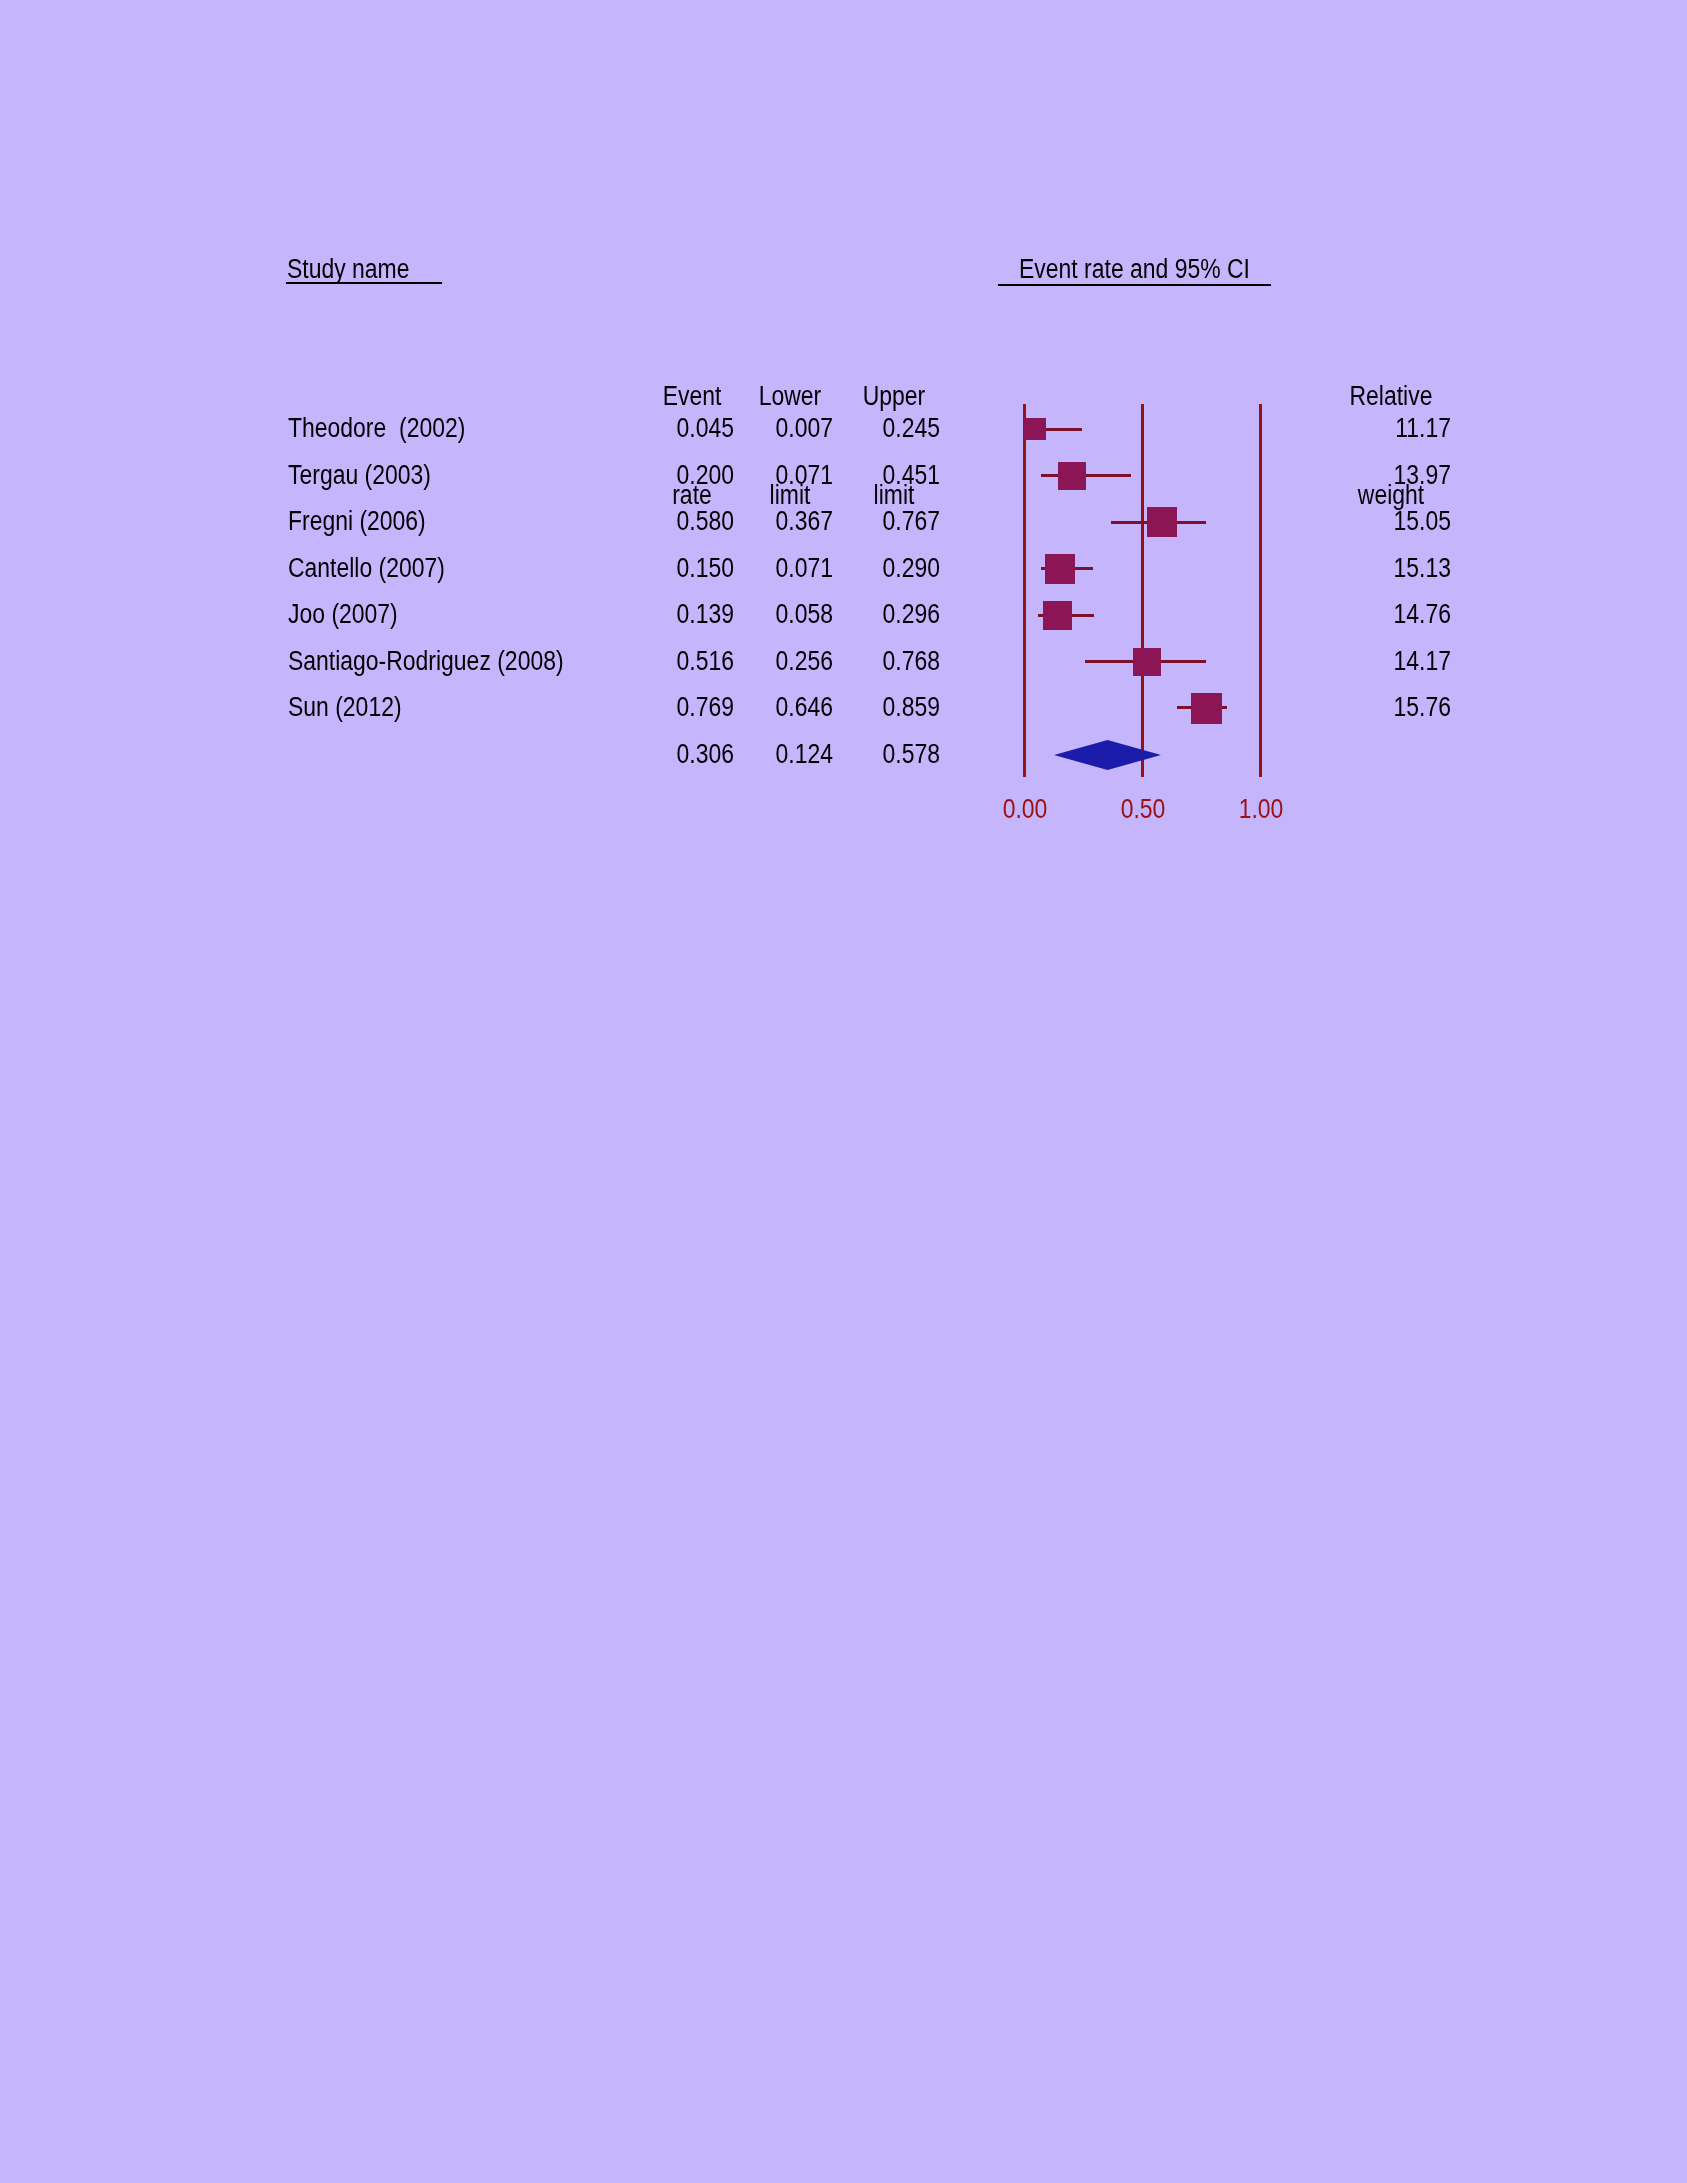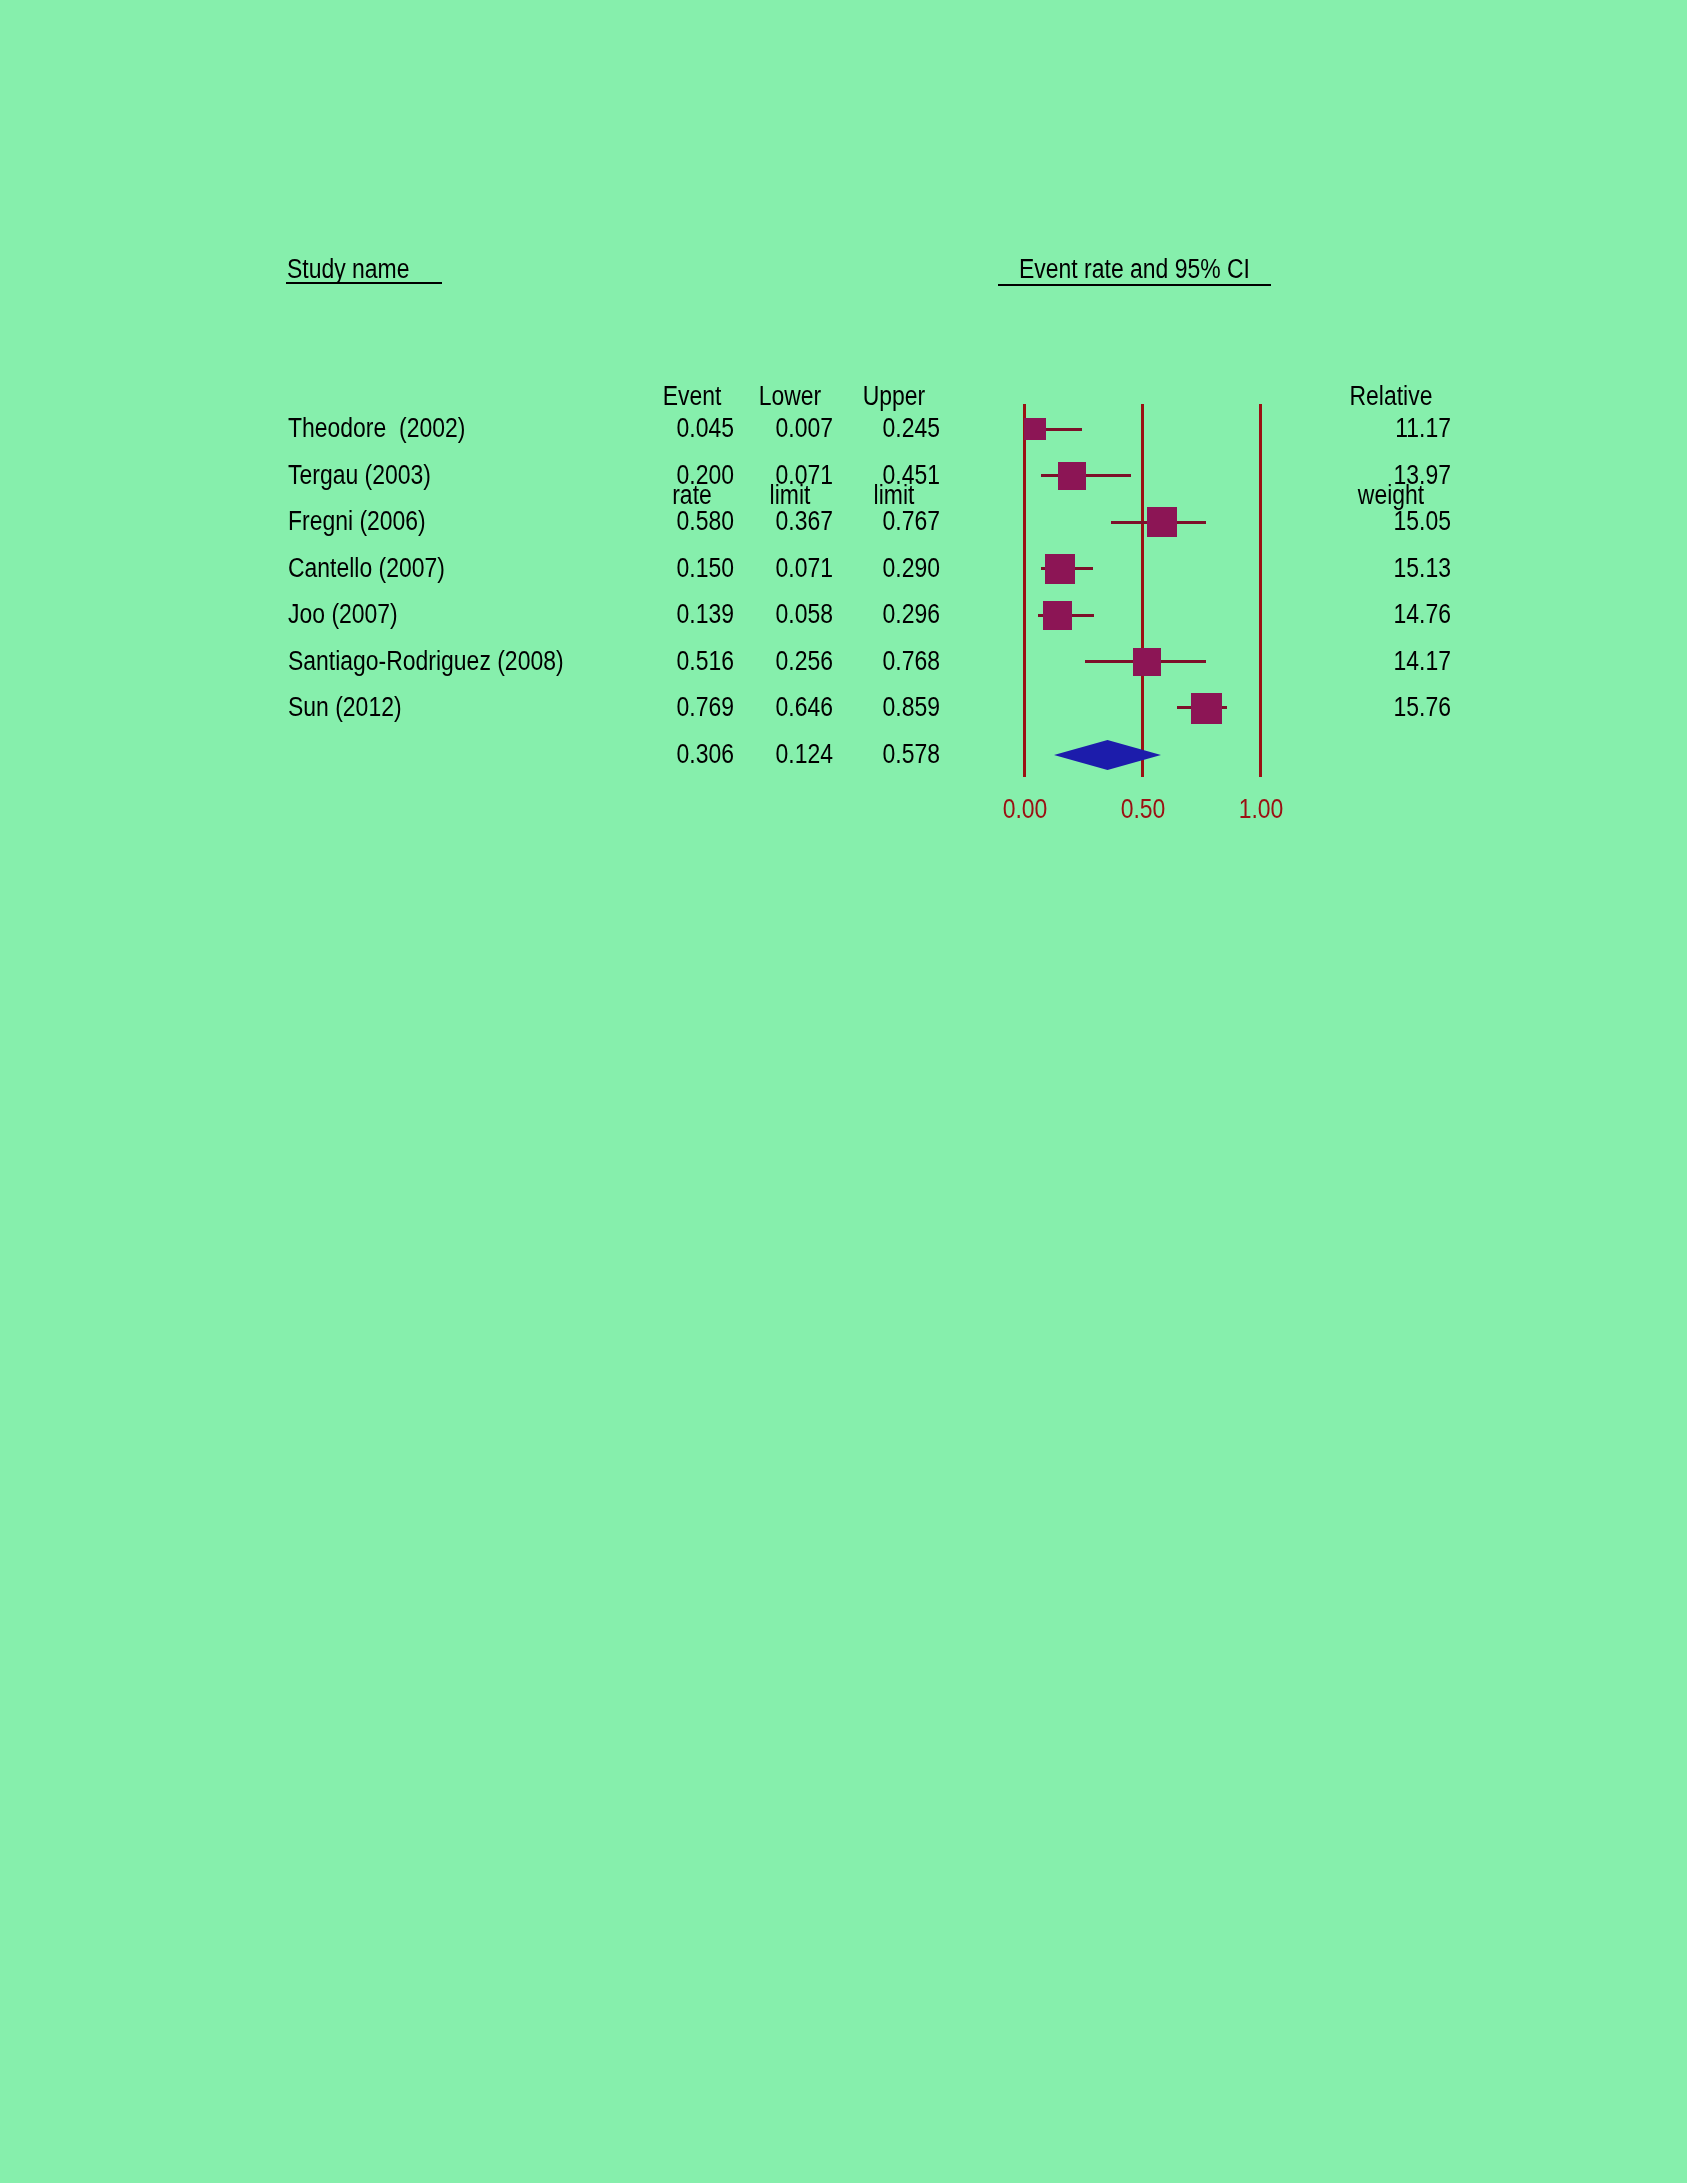--- a/index.html
+++ b/index.html
@@ -6,7 +6,7 @@
   .page{
     position:relative;
     width:1687px;height:2183px;
-    background:#86efac;
+    background:#c4b5fd;
     font-family:"Liberation Sans","DejaVu Sans",sans-serif;
     overflow:hidden;
   }

